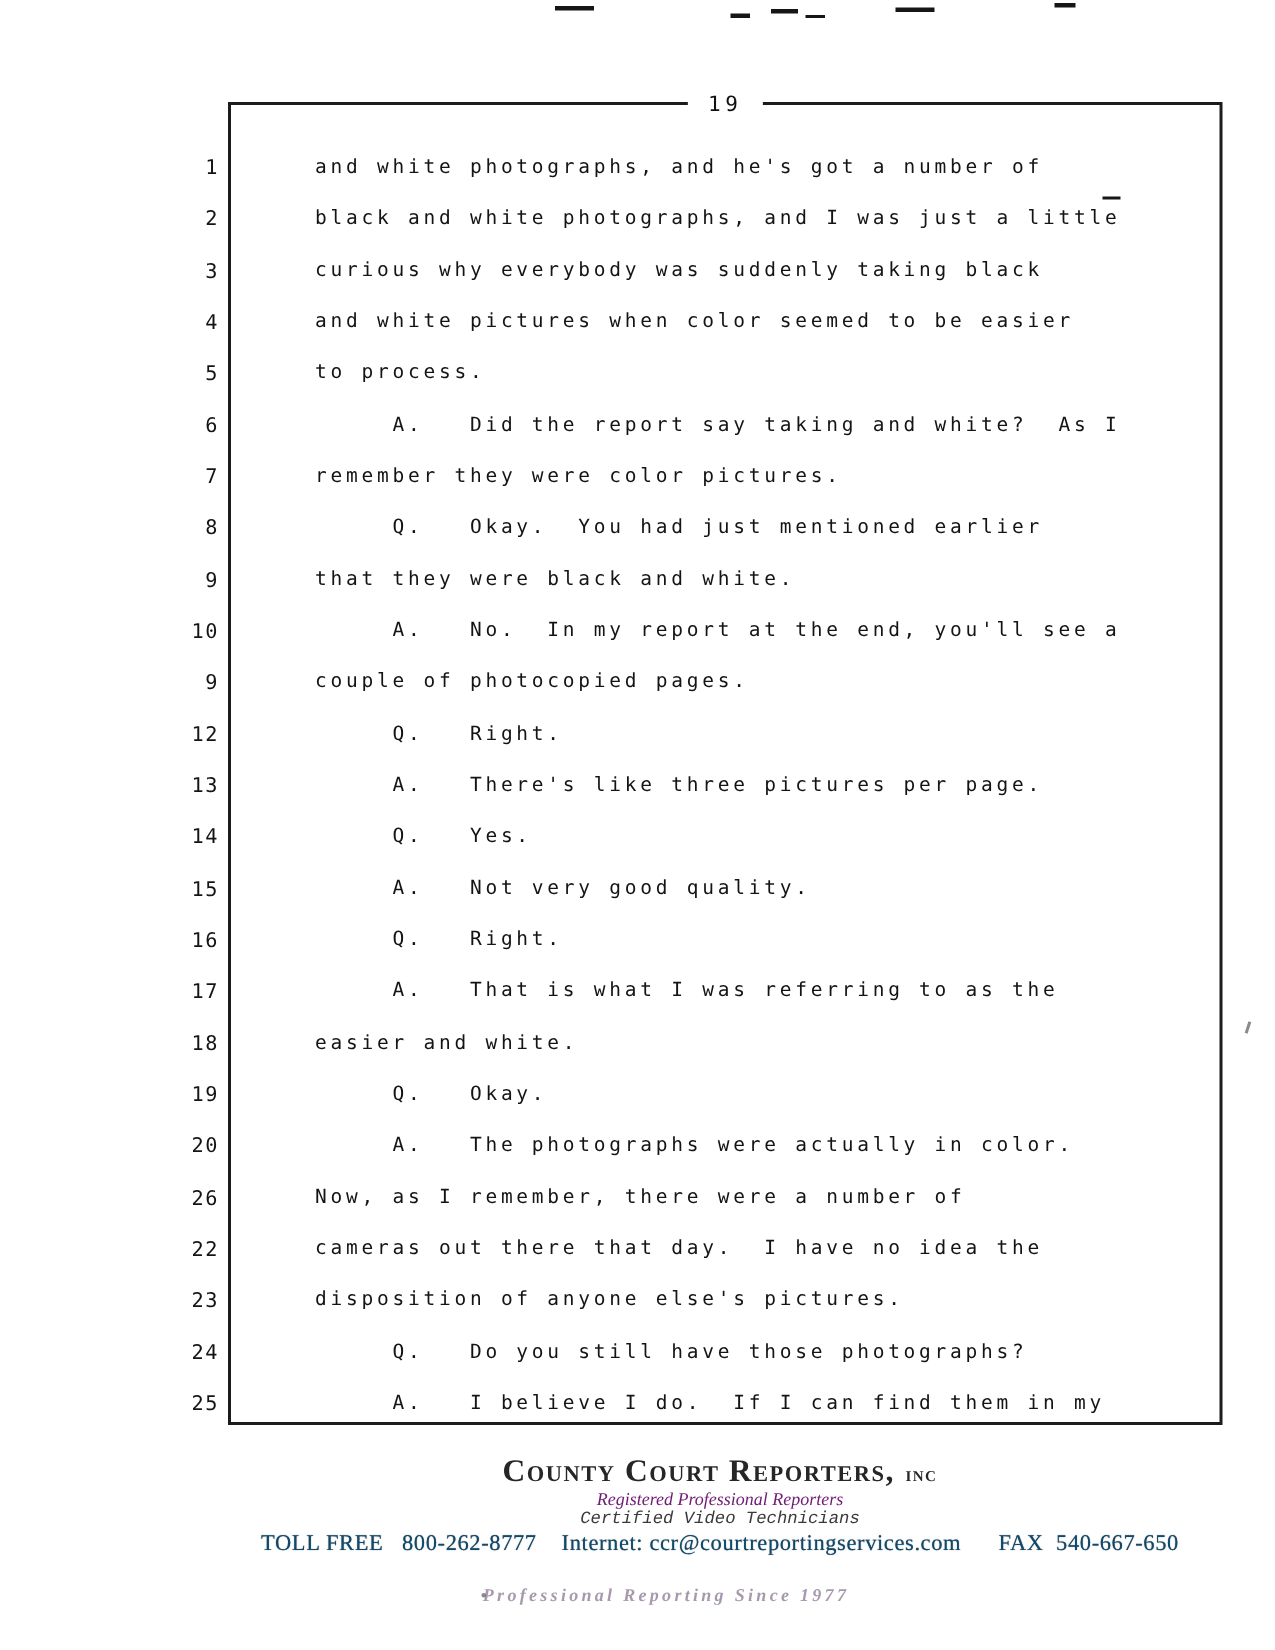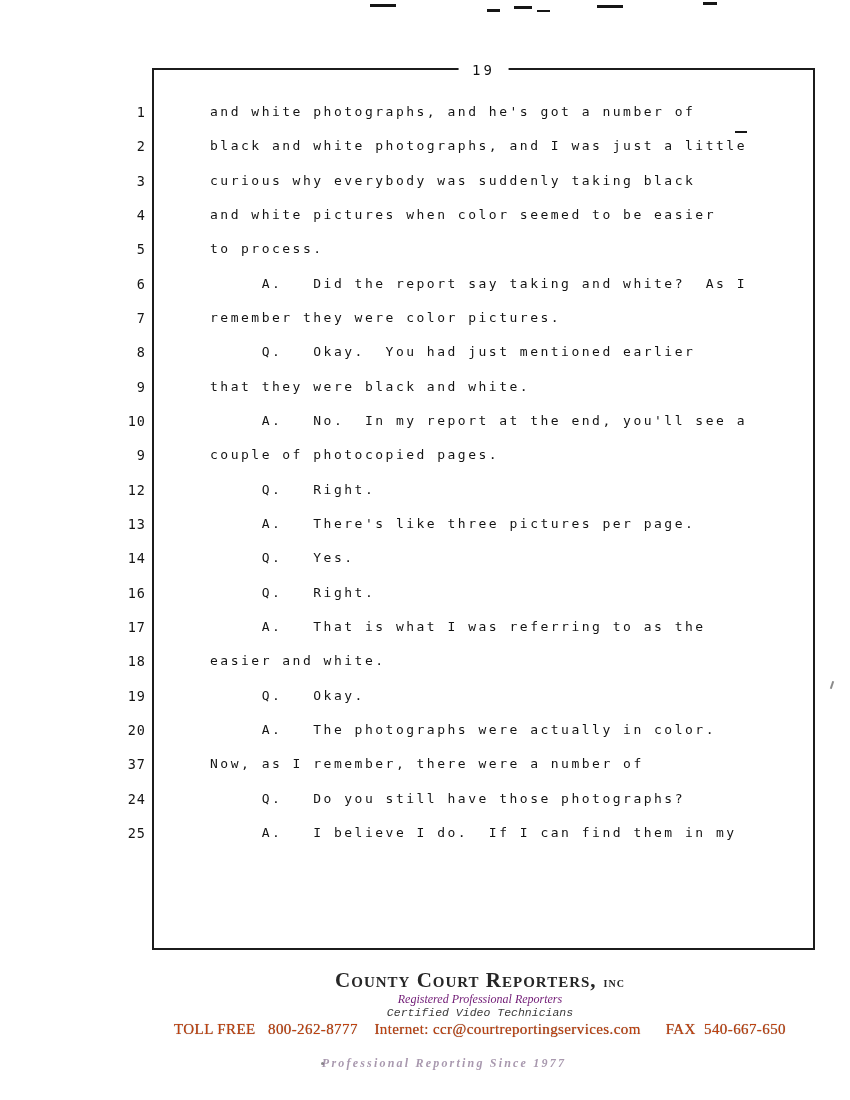--- a/index.html
+++ b/index.html
@@ -224,6 +224,10 @@
       <span class="txt">     Q.   Yes.</span>
     </div>
 
+    <div class="row">
+      <span class="num">15</span>
+      <span class="txt">     A.   Not very good quality.</span>
+    </div>
 
     <div class="row">
       <span class="num">16</span>

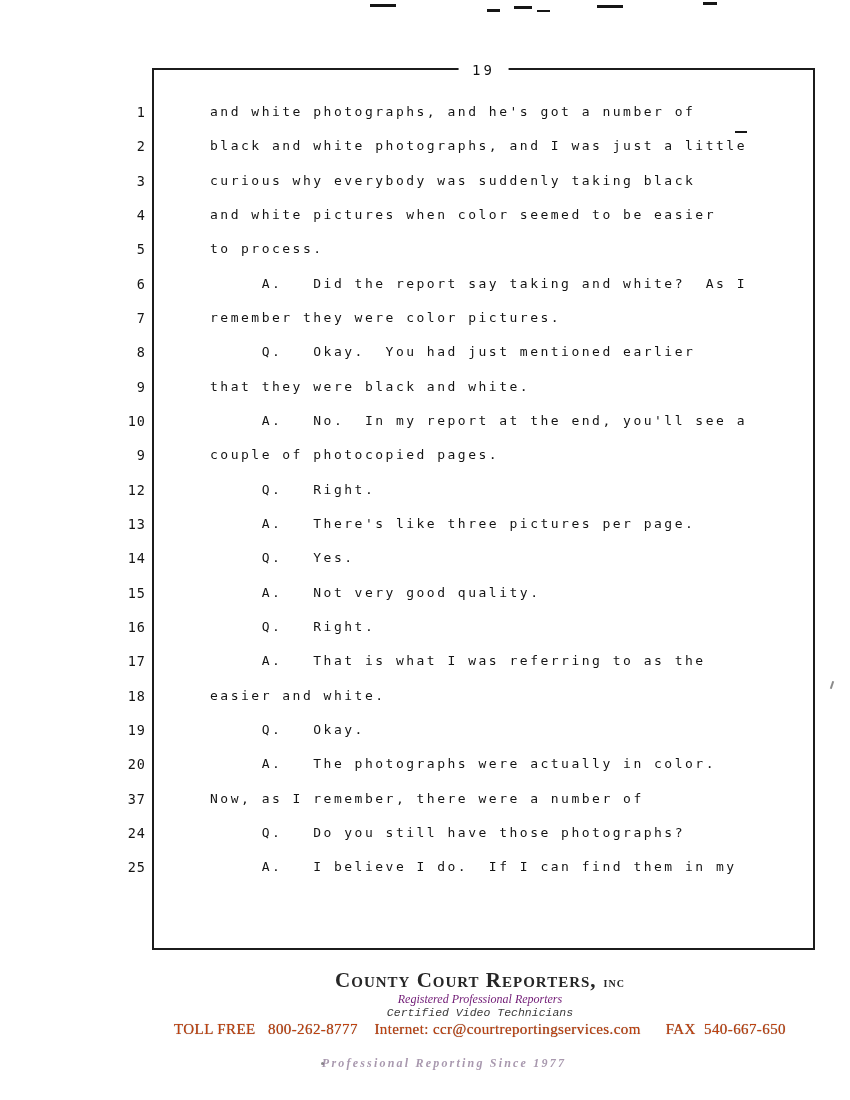--- a/index.html
+++ b/index.html
@@ -255,7 +255,7 @@
     </div>
 
     <div class="row">
-      <span class="num">37</span>
+      <span class="num">26</span>
       <span class="txt">Now, as I remember, there were a number of</span>
     </div>
 

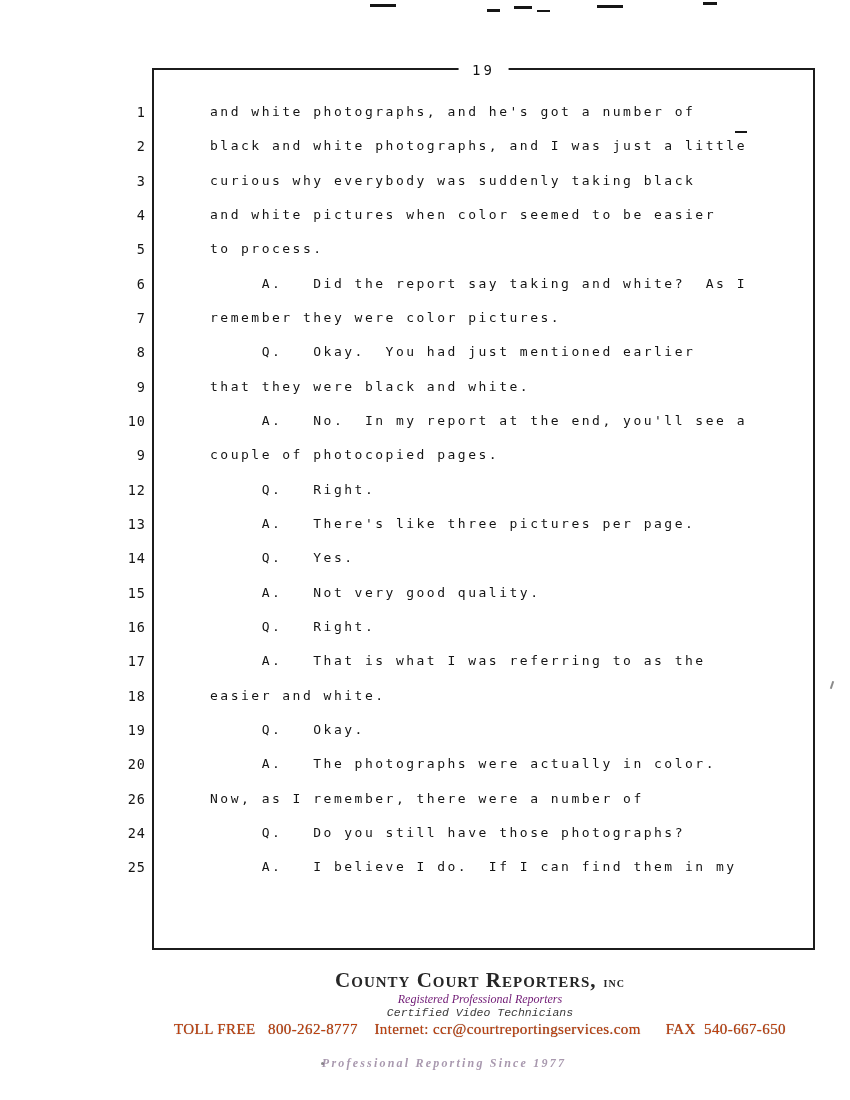--- a/index.html
+++ b/index.html
@@ -259,6 +259,10 @@
       <span class="txt">Now, as I remember, there were a number of</span>
     </div>
 
+    <div class="row">
+      <span class="num">22</span>
+      <span class="txt">cameras out there that day.  I have no idea the</span>
+    </div>
 
 
     <div class="row">

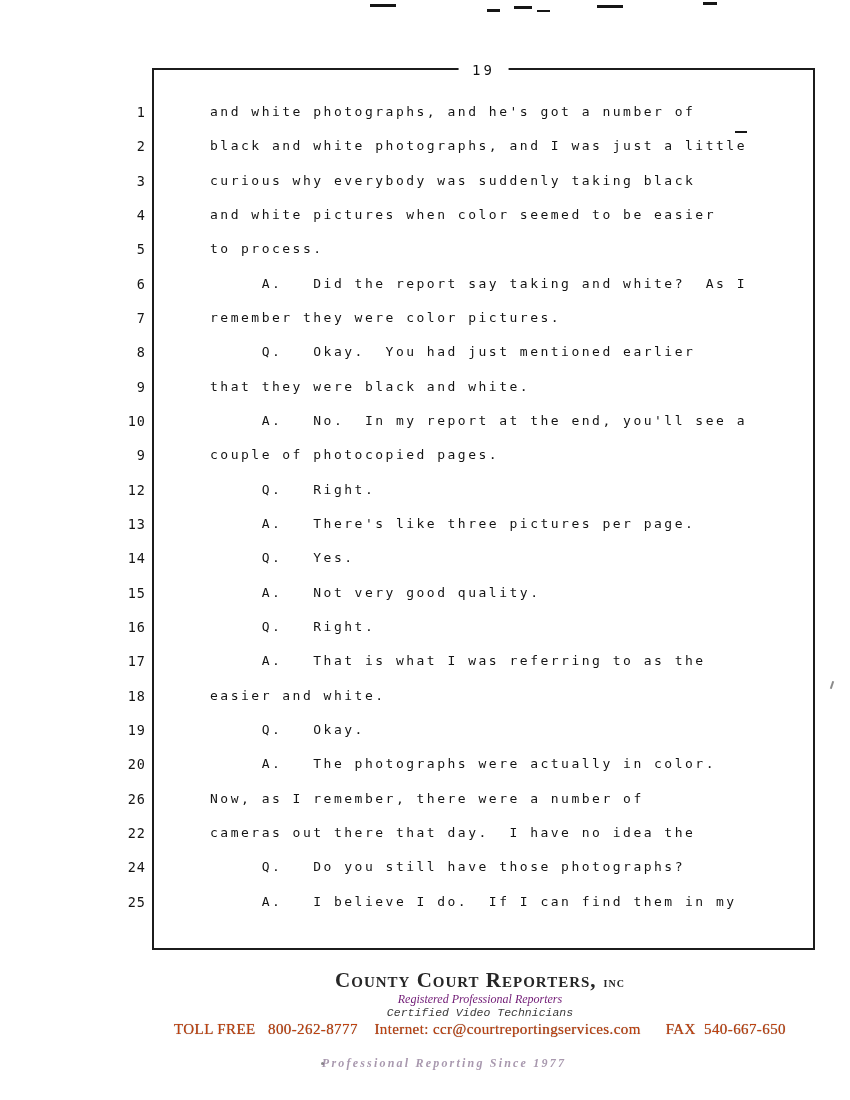--- a/index.html
+++ b/index.html
@@ -264,6 +264,10 @@
       <span class="txt">cameras out there that day.  I have no idea the</span>
     </div>
 
+    <div class="row">
+      <span class="num">23</span>
+      <span class="txt">disposition of anyone else's pictures.</span>
+    </div>
 
     <div class="row">
       <span class="num">24</span>

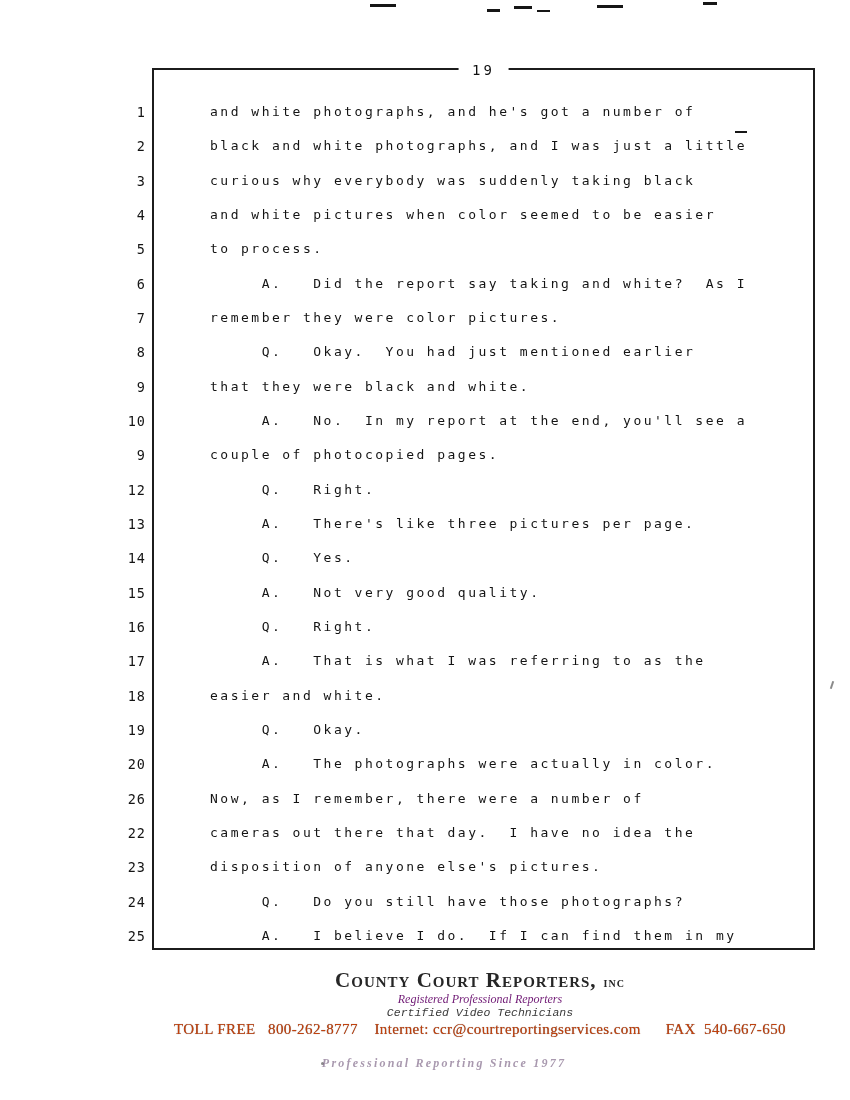--- a/index.html
+++ b/index.html
@@ -114,7 +114,7 @@
     font-family: "Liberation Serif", serif;
     font-size: 15px;
     letter-spacing: 0.4px;
-    color: #c2410c;
+    color: #0c4a6e;
     white-space: pre;
     text-shadow: 0 0 0.7px rgba(70,65,65,0.8);
   }

